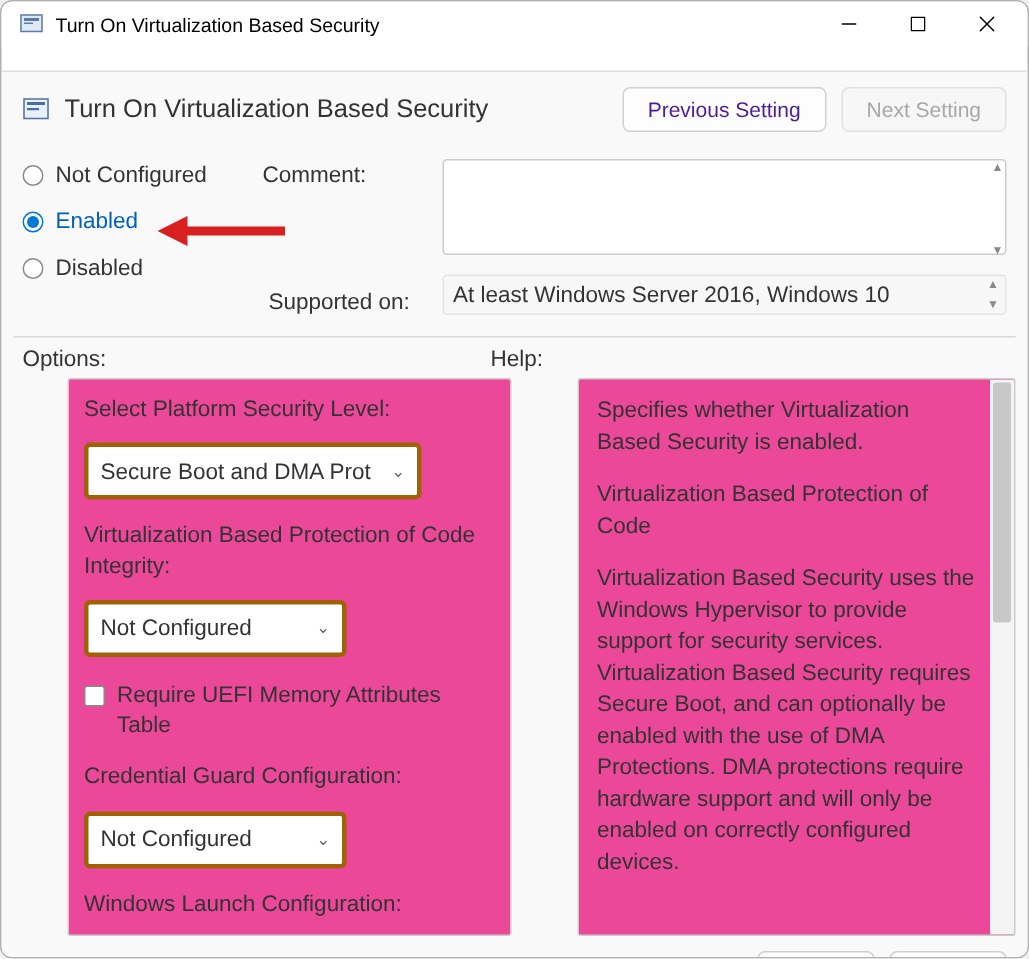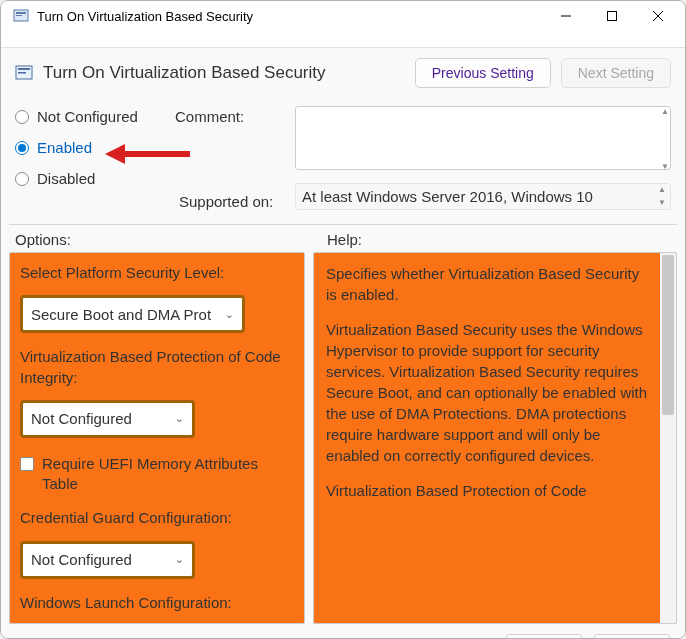--- a/index.html
+++ b/index.html
@@ -187,10 +187,11 @@
     .pane {
       border: 1px solid #ccc;
       border-radius: 2px;
-      background: #f97316;
+      background: #ec4899;
       overflow: hidden;
       display: flex;
       flex-direction: column;
+      margin-left: 36px;
     }
     .options-pane {
       width: 296px;

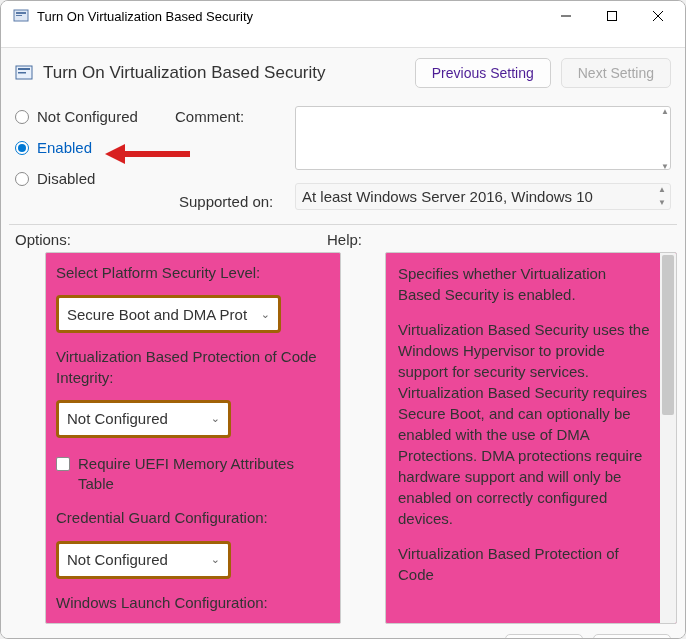--- a/index.html
+++ b/index.html
@@ -403,8 +403,8 @@
 
       <div class="pane help-pane">
         <p>Specifies whether Virtualization Based Security is enabled.</p>
+        <p>Virtualization Based Protection of Code</p>
         <p>Virtualization Based Security uses the Windows Hypervisor to provide support for security services. Virtualization Based Security requires Secure Boot, and can optionally be enabled with the use of DMA Protections. DMA protections require hardware support and will only be enabled on correctly configured devices.</p>
-        <p>Virtualization Based Protection of Code</p>
         <div class="help-scroll">
           <div class="help-thumb"></div>
         </div>

